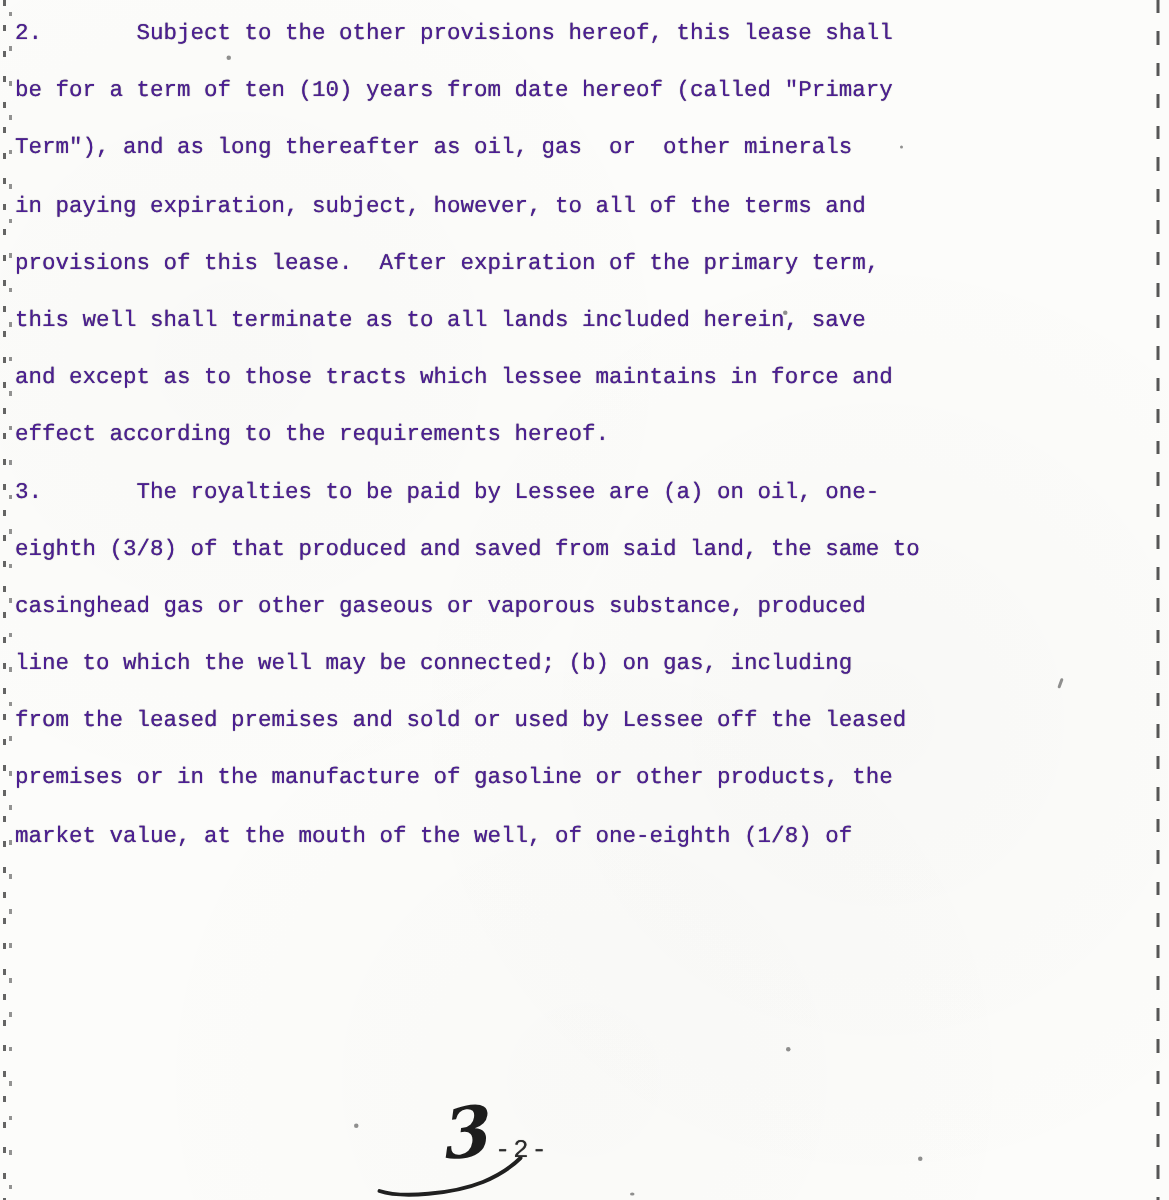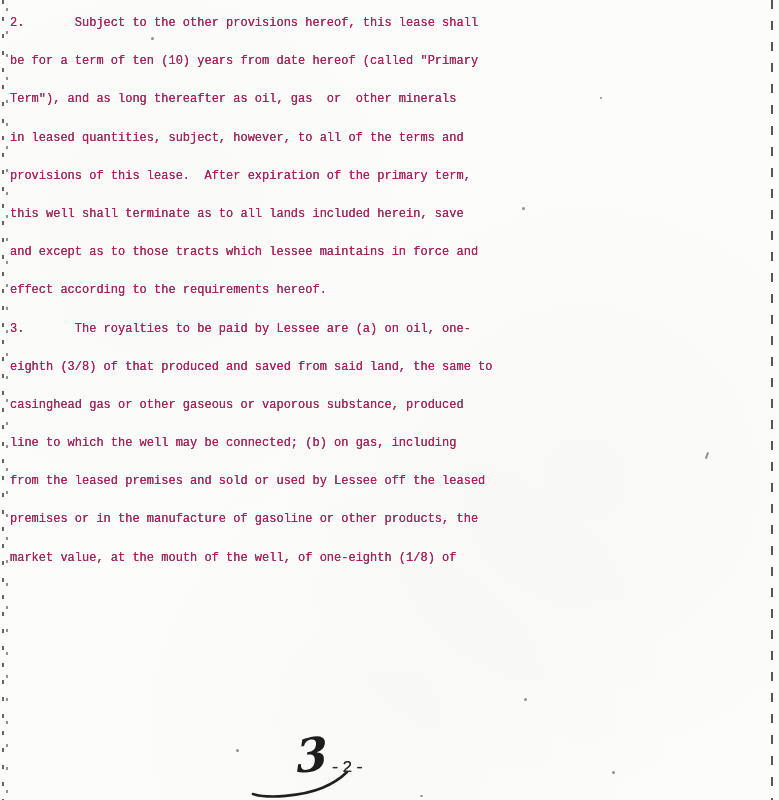--- a/index.html
+++ b/index.html
@@ -31,10 +31,10 @@
   }
   .doc-line {
     white-space: pre;
-    font-size: 12px;
+    font-size: 15px;
     line-height: 38.2px;
     height: 38.2px;
-    color: #be185d;
+    color: #4c1d95;
     text-shadow: 0 0 0.6px rgba(25,25,25,0.8);
     letter-spacing: 0px;
   }

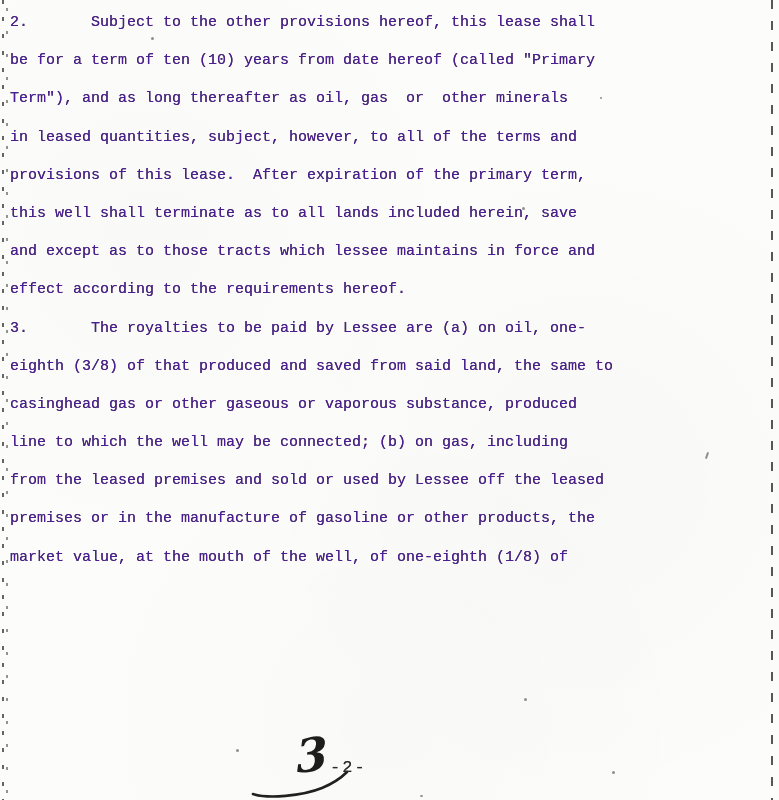--- a/index.html
+++ b/index.html
@@ -119,7 +119,7 @@
   <div class="doc-line">2.       Subject to the other provisions hereof, this lease shall</div>
   <div class="doc-line">be for a term of ten (10) years from date hereof (called "Primary</div>
   <div class="doc-line">Term"), and as long thereafter as oil, gas  or  other minerals</div>
-  <div class="doc-line">in leased quantities, subject, however, to all of the terms and</div>
+  <div class="doc-line">in paying expiration, subject, however, to all of the terms and</div>
   <div class="doc-line">provisions of this lease.  After expiration of the primary term,</div>
   <div class="doc-line">this well shall terminate as to all lands included herein, save</div>
   <div class="doc-line">and except as to those tracts which lessee maintains in force and</div>

